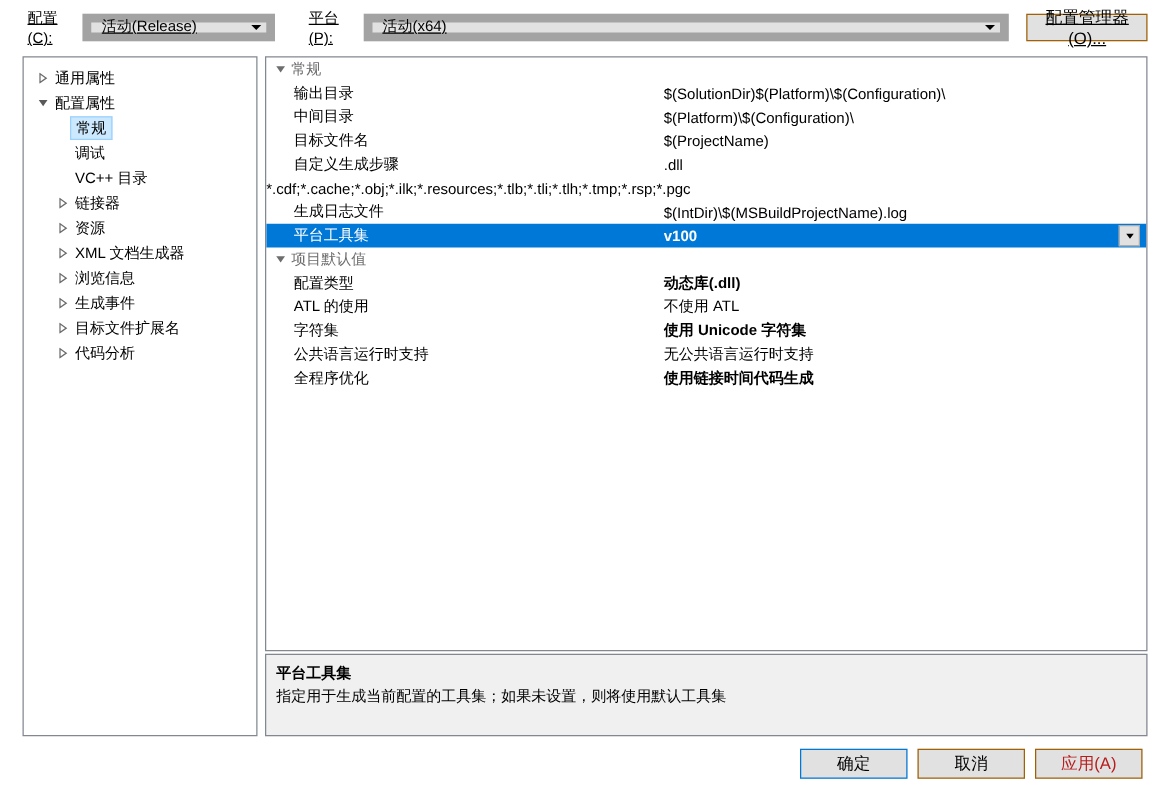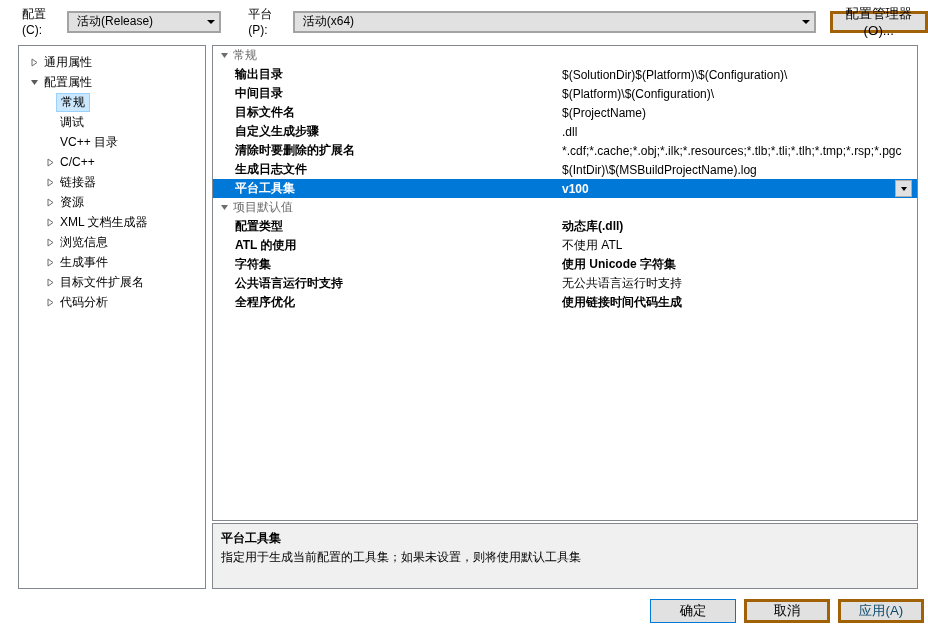--- a/index.html
+++ b/index.html
@@ -16,8 +16,9 @@
 .toolbar {
   display: flex;
   align-items: center;
-  padding: 6px 0 8px 22px;
+  padding: 6px 10px 8px 22px;
   gap: 6px;
+  text-decoration: underline;
 }
 .toolbar-label { margin-right: 2px; }
 .combo {

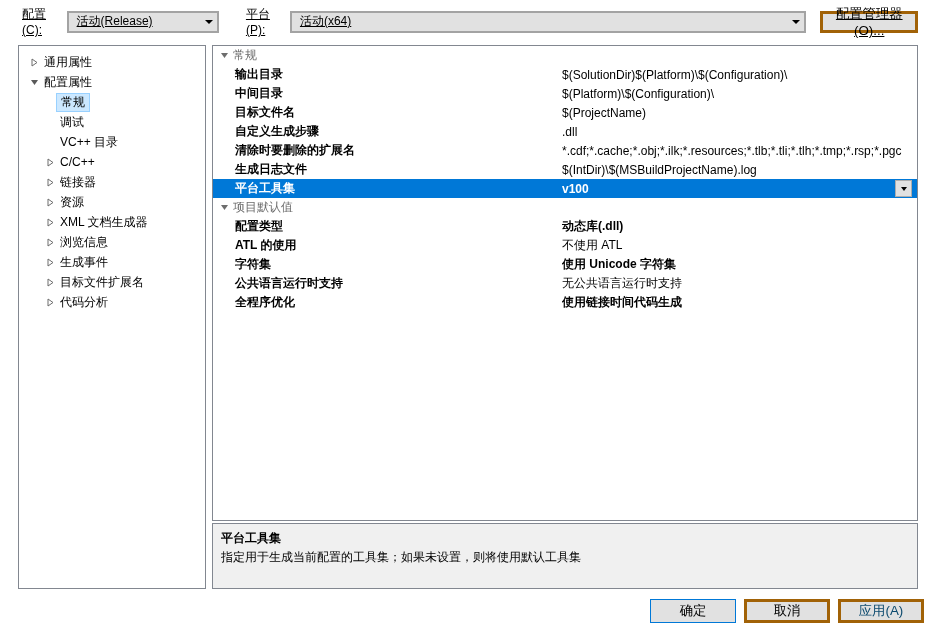--- a/index.html
+++ b/index.html
@@ -25,7 +25,7 @@
   display: inline-flex;
   align-items: center;
   justify-content: space-between;
-  border: 2px solid #a3a3a3;
+  border: 7px solid #a3a3a3;
   background: #e1e1e1;
   height: 22px;
   padding: 0 4px 0 8px;

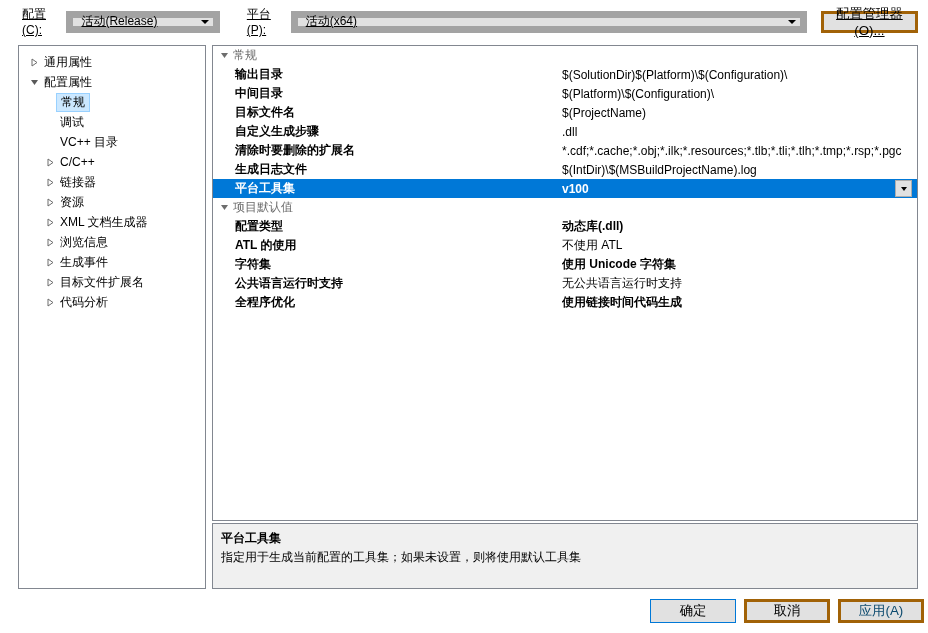--- a/index.html
+++ b/index.html
@@ -41,7 +41,7 @@
   margin-left: 6px;
 }
 .btn {
-  border: 3px solid #a16207;
+  border: 1px solid #a16207;
   background: #e1e1e1;
   padding: 2px 10px;
   height: 22px;

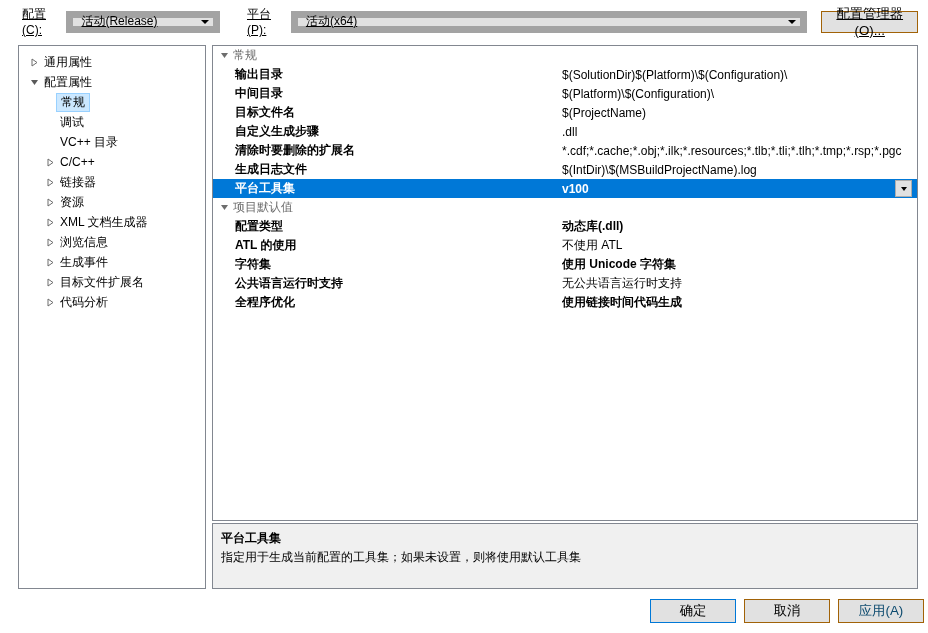--- a/index.html
+++ b/index.html
@@ -124,7 +124,6 @@
   align-items: center;
   overflow: hidden;
   white-space: nowrap;
-  font-weight: bold;
 }
 .grid-cell-value {
   flex: 1;

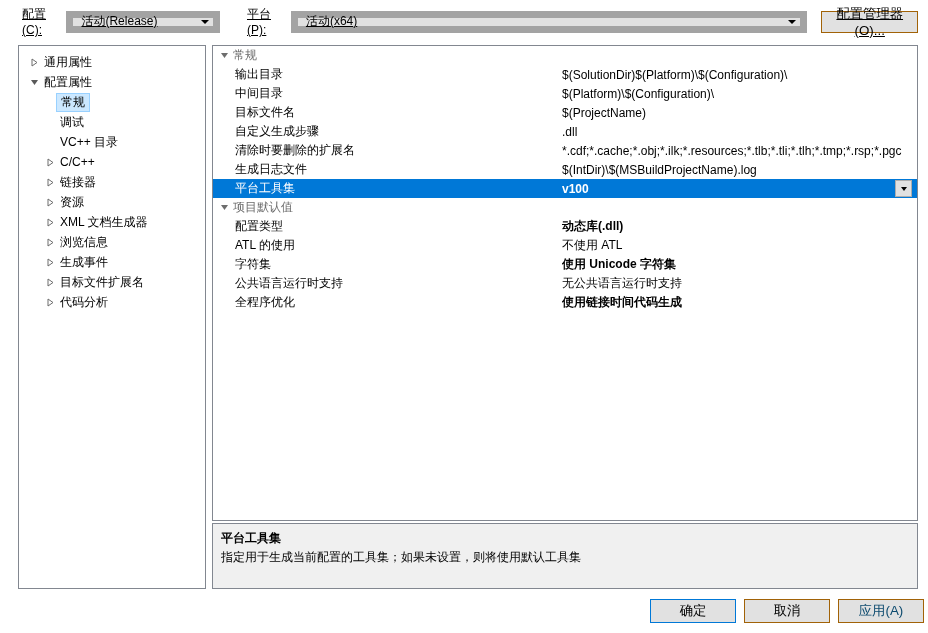--- a/index.html
+++ b/index.html
@@ -132,7 +132,6 @@
   overflow: hidden;
   white-space: nowrap;
   padding-right: 4px;
-  margin-left: 31px;
 }
 .grid-cell-value.bold { font-weight: bold; gap: 23px; }
 .grid-row.selected .dd-btn {

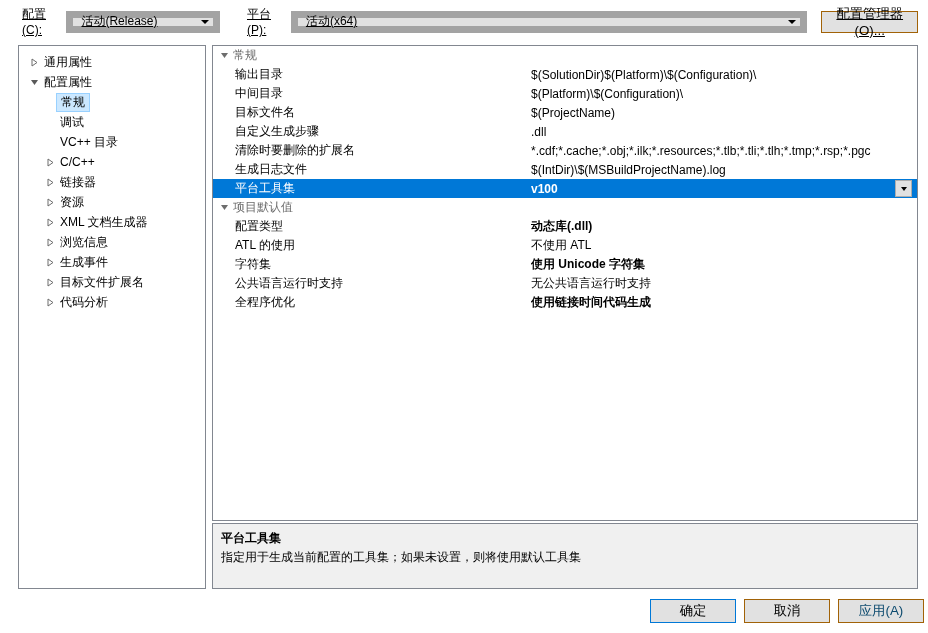--- a/index.html
+++ b/index.html
@@ -322,7 +322,6 @@
           </div>
         </div>
         <div class="grid-row">
-          <div class="grid-cell-label">清除时要删除的扩展名</div>
           <div class="grid-cell-value">
             <span>*.cdf;*.cache;*.obj;*.ilk;*.resources;*.tlb;*.tli;*.tlh;*.tmp;*.rsp;*.pgc</span>
           </div>

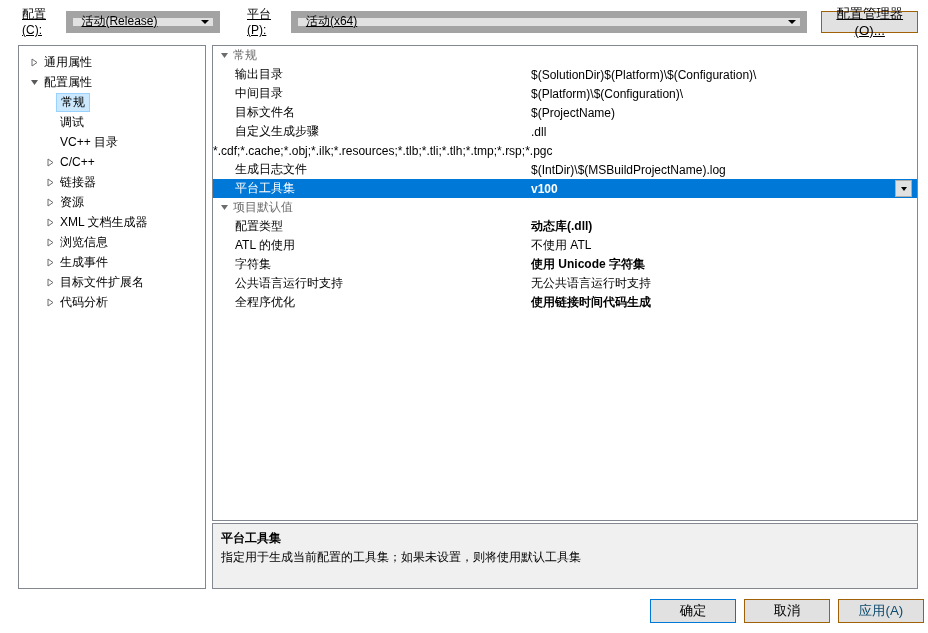--- a/index.html
+++ b/index.html
@@ -228,14 +228,6 @@
             <path d="M2 1 L7 4.5 L2 8 Z" fill="none" stroke="#6d6d6d"></path>
           </svg>
         </span>
-        <span class="label-text">C/C++</span>
-      </div>
-      <div class="tree-item d1">
-        <span class="exp">
-          <svg width="9" height="9">
-            <path d="M2 1 L7 4.5 L2 8 Z" fill="none" stroke="#6d6d6d"></path>
-          </svg>
-        </span>
         <span class="label-text">链接器</span>
       </div>
       <div class="tree-item d1">

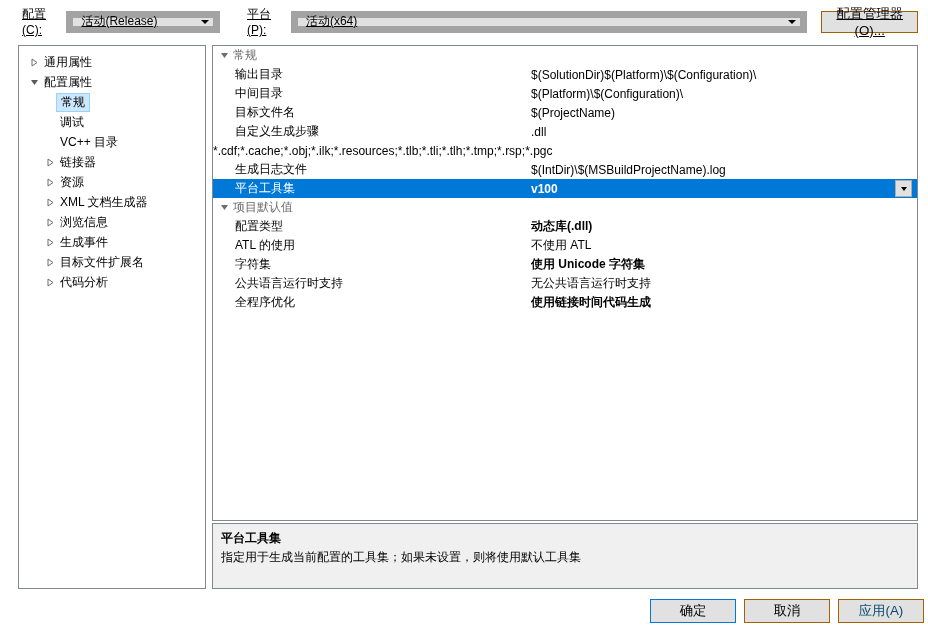--- a/index.html
+++ b/index.html
@@ -166,7 +166,7 @@
 .button-bar {
   position: absolute;
   bottom: 10px;
-  right: 4px;
+  right: 14px;
   display: flex;
   gap: 8px;
 }

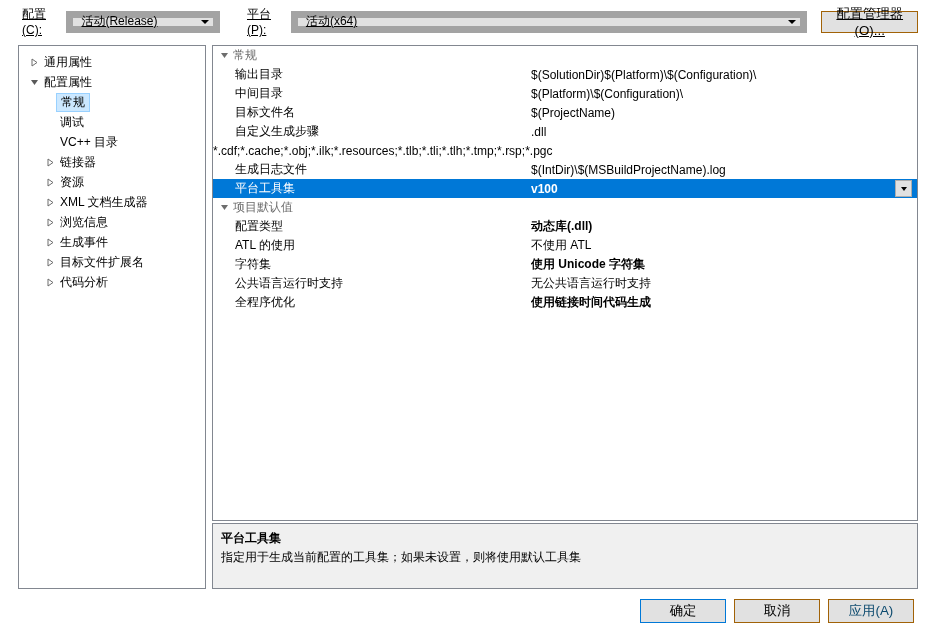--- a/index.html
+++ b/index.html
@@ -172,7 +172,7 @@
 }
 .button-bar .btn { width: 86px; height: 24px; }
 .button-bar .btn.primary { background: #e1e1e1; border: 1px solid #0078d7; }
-.button-bar .btn.disabled { color: #0c4a6e; }
+.button-bar .btn.disabled { color: #b91c1c; }
 </style>
 </head>
 <body>

